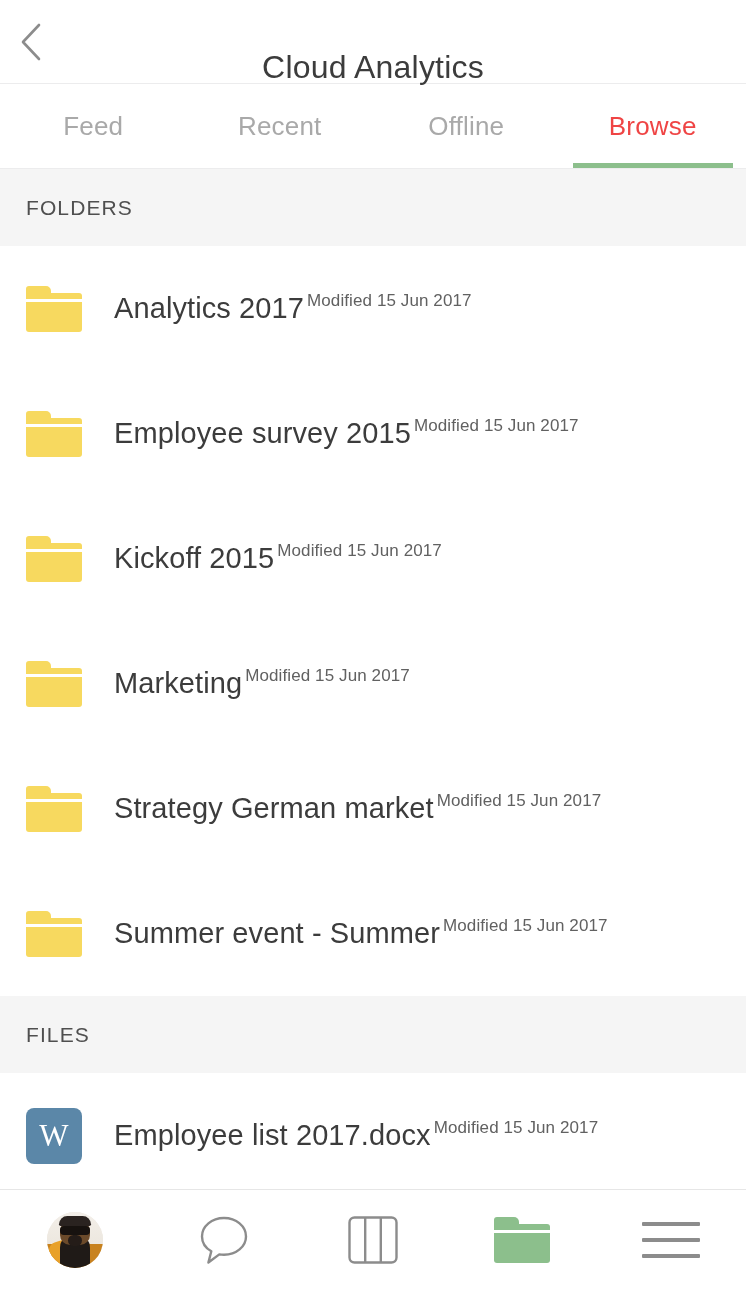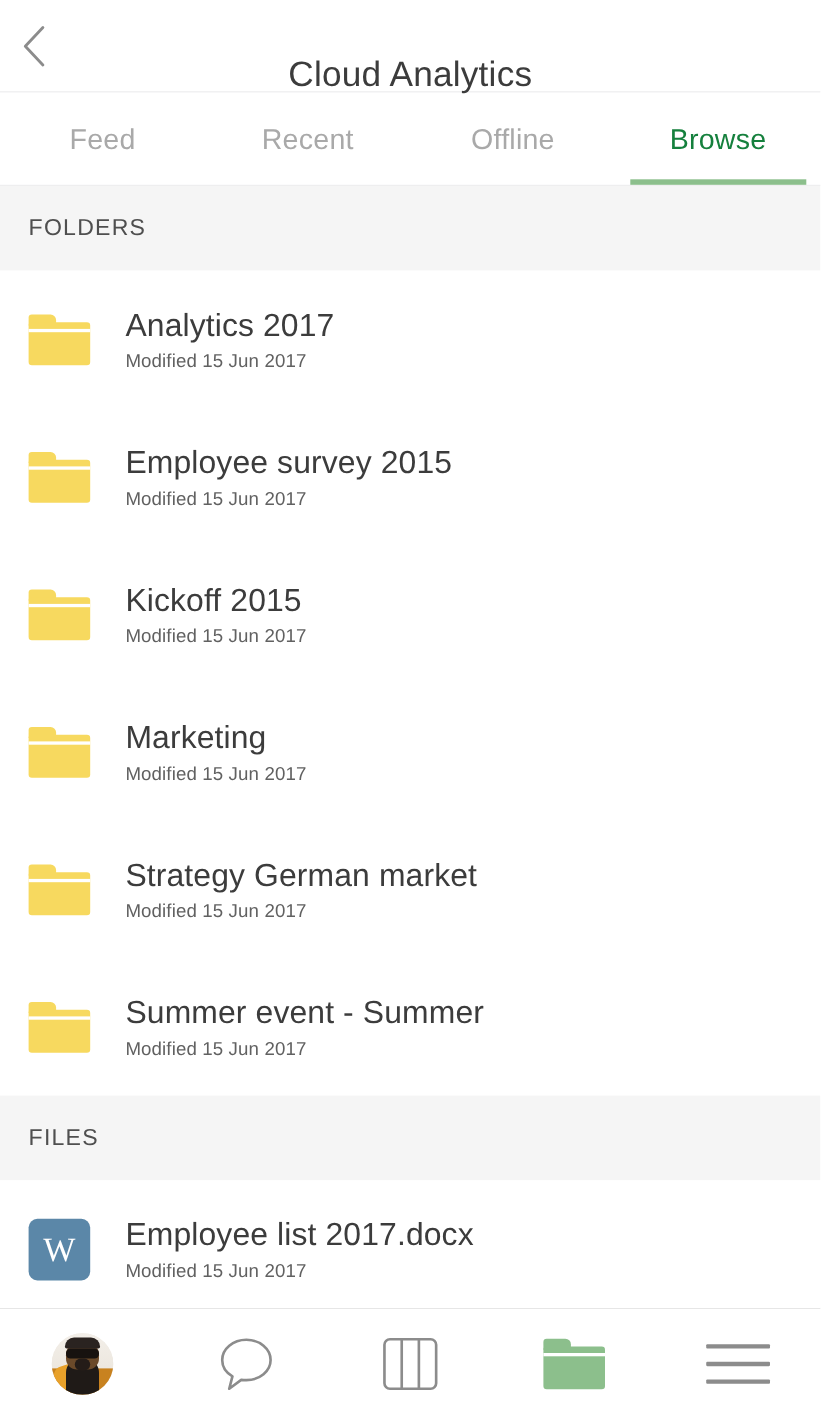--- a/index.html
+++ b/index.html
@@ -84,7 +84,7 @@
     letter-spacing: 0.2px;
   }
   .tab.active .tab-label {
-    color: #15803d;
+    color: #ef4444;
   }
   .tab.active::after {
     content: "";

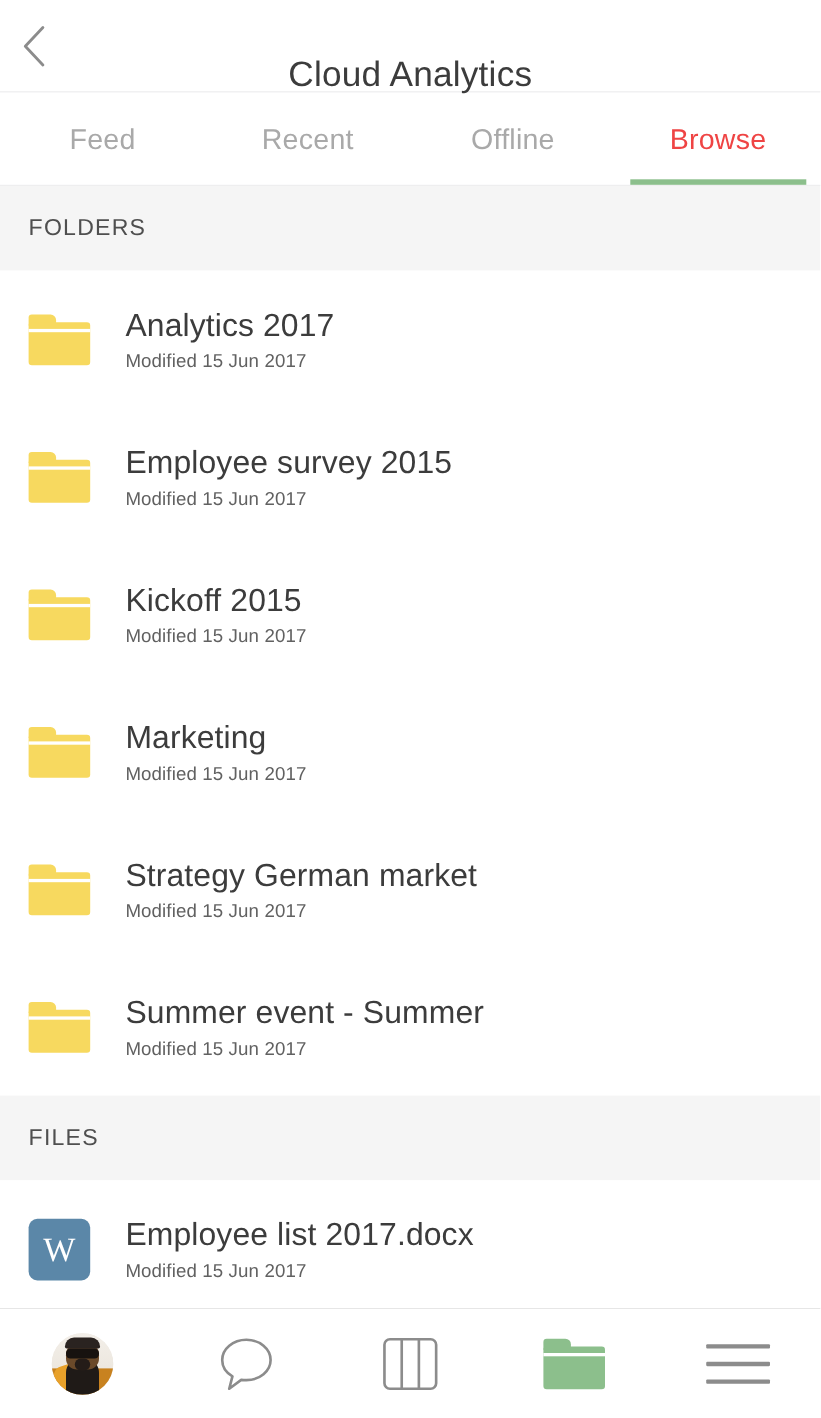--- a/index.html
+++ b/index.html
@@ -139,7 +139,7 @@
   }
   .row-text {
     display: flex;
-    flex-direction: column;
+    flex-direction: row;
     justify-content: center;
     gap: 3px;
   }

